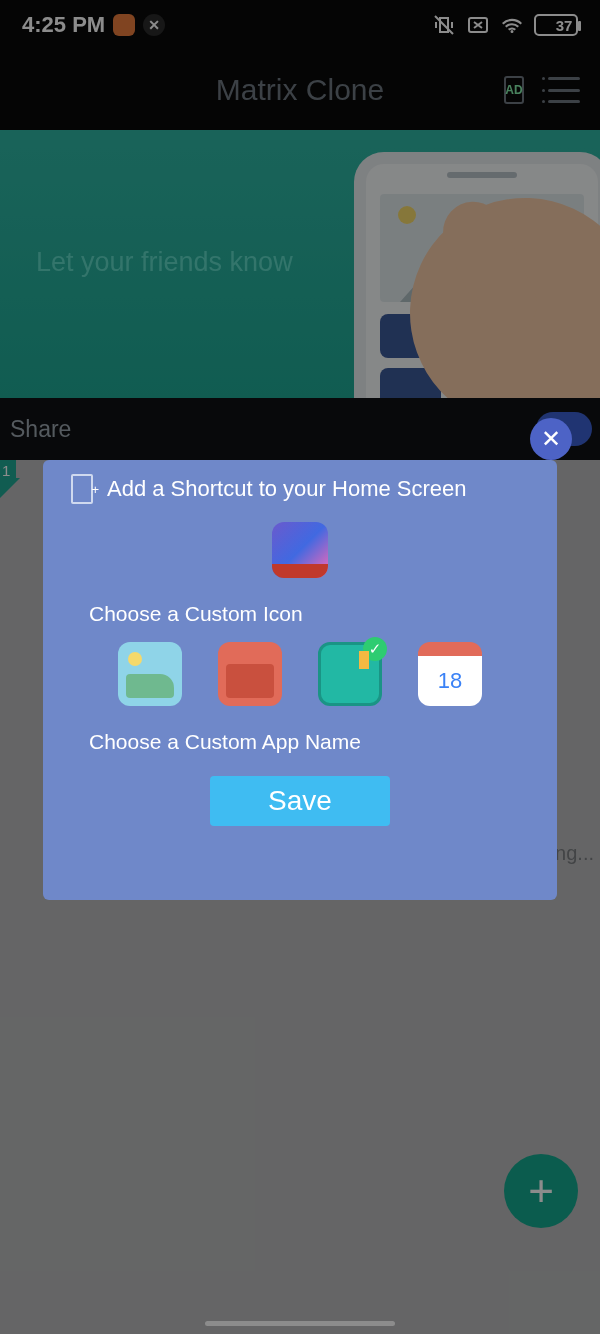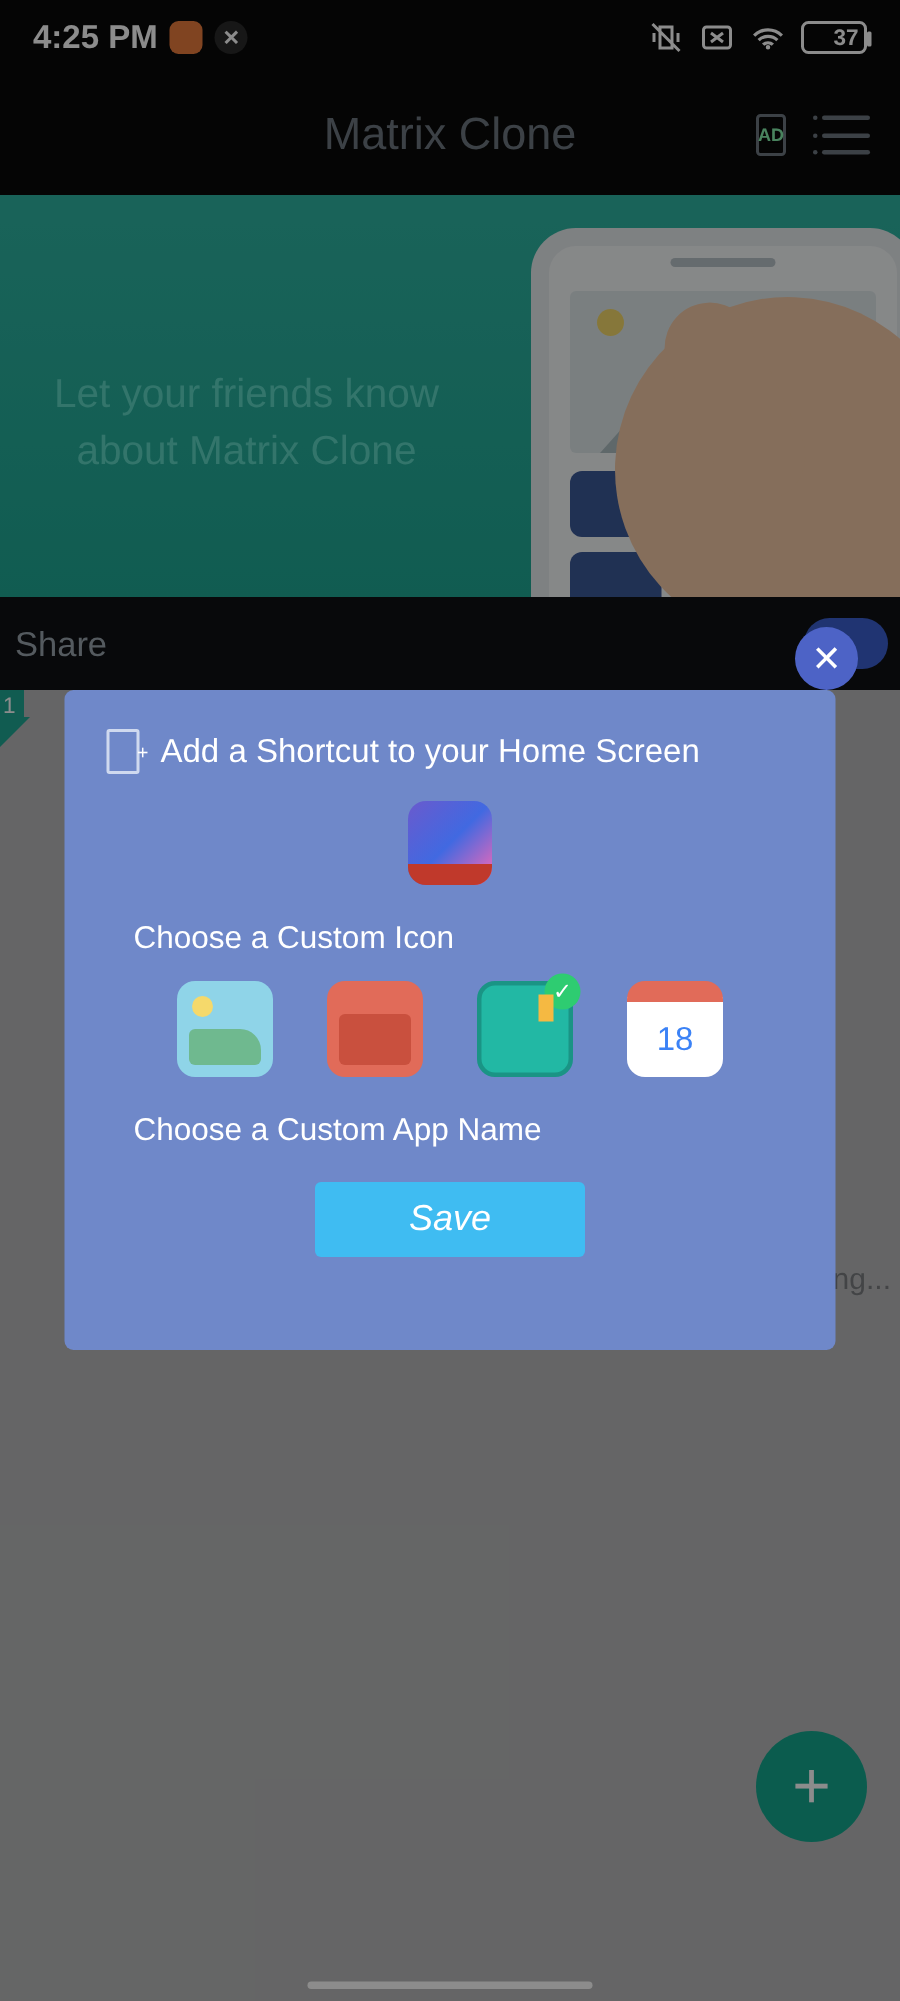--- a/index.html
+++ b/index.html
@@ -128,7 +128,6 @@
 <div class="banner">
   <div class="banner-text">
     <div>Let your friends know</div>
-    <div style="text-align:center">about Matrix Clone</div>
   </div>
   <div class="phone">
     <div class="phone-speaker"></div>

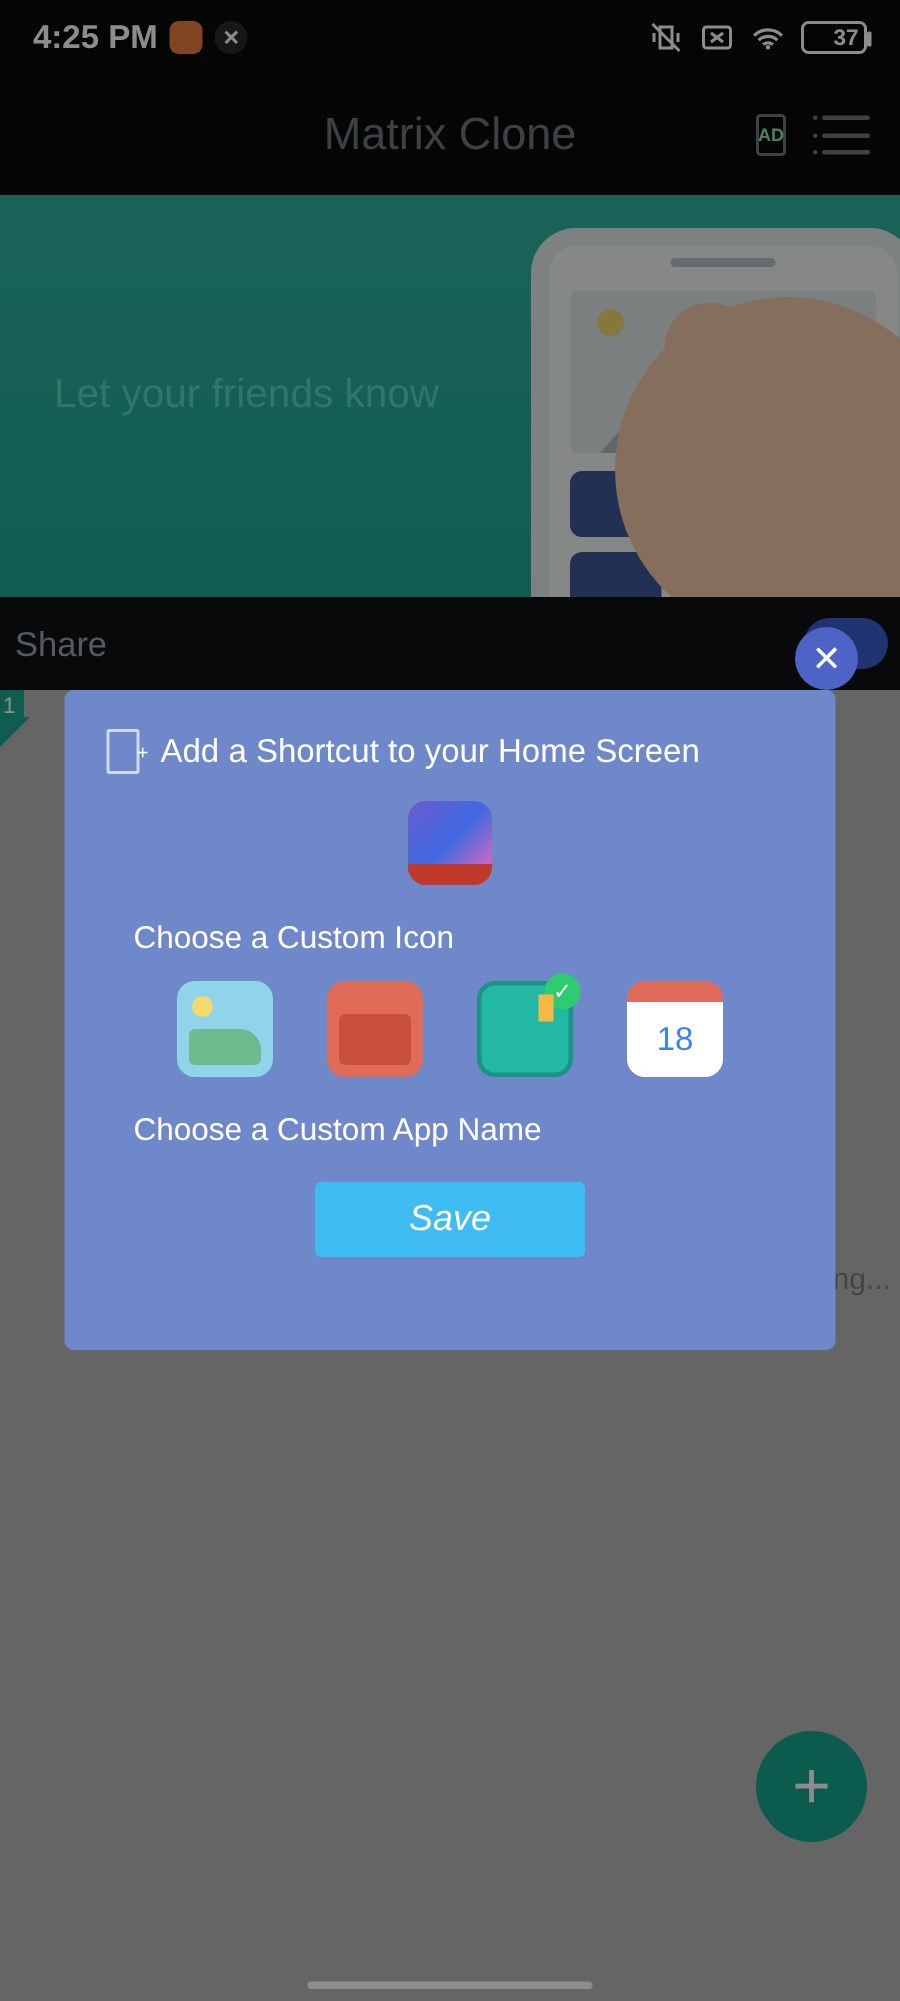--- a/index.html
+++ b/index.html
@@ -62,7 +62,7 @@
   
   .modal-wrap{position:absolute;top:410px;left:0;right:0;display:flex;justify-content:center;}
   .close-btn{position:absolute;top:418px;right:28px;width:42px;height:42px;background:#4d63c6;border-radius:50%;display:flex;align-items:center;justify-content:center;color:#fff;font-size:24px;}
-  .modal{width:514px;min-height:440px;background:#6f88c9;border-radius:6px;padding:26px 28px 30px;color:#fff;margin-top:50px;}
+  .modal{width:514px;min-height:440px;background:#6f88c9;border-radius:6px;padding:14px 28px 30px;color:#fff;margin-top:50px;}
   .modal-title-row{display:flex;align-items:center;gap:14px;font-size:22px;}
   .door-icon{width:22px;height:30px;border:2px solid #cfd9ef;border-radius:2px;position:relative;}
   .door-icon:after{content:"+";position:absolute;right:-8px;top:6px;font-size:13px;}

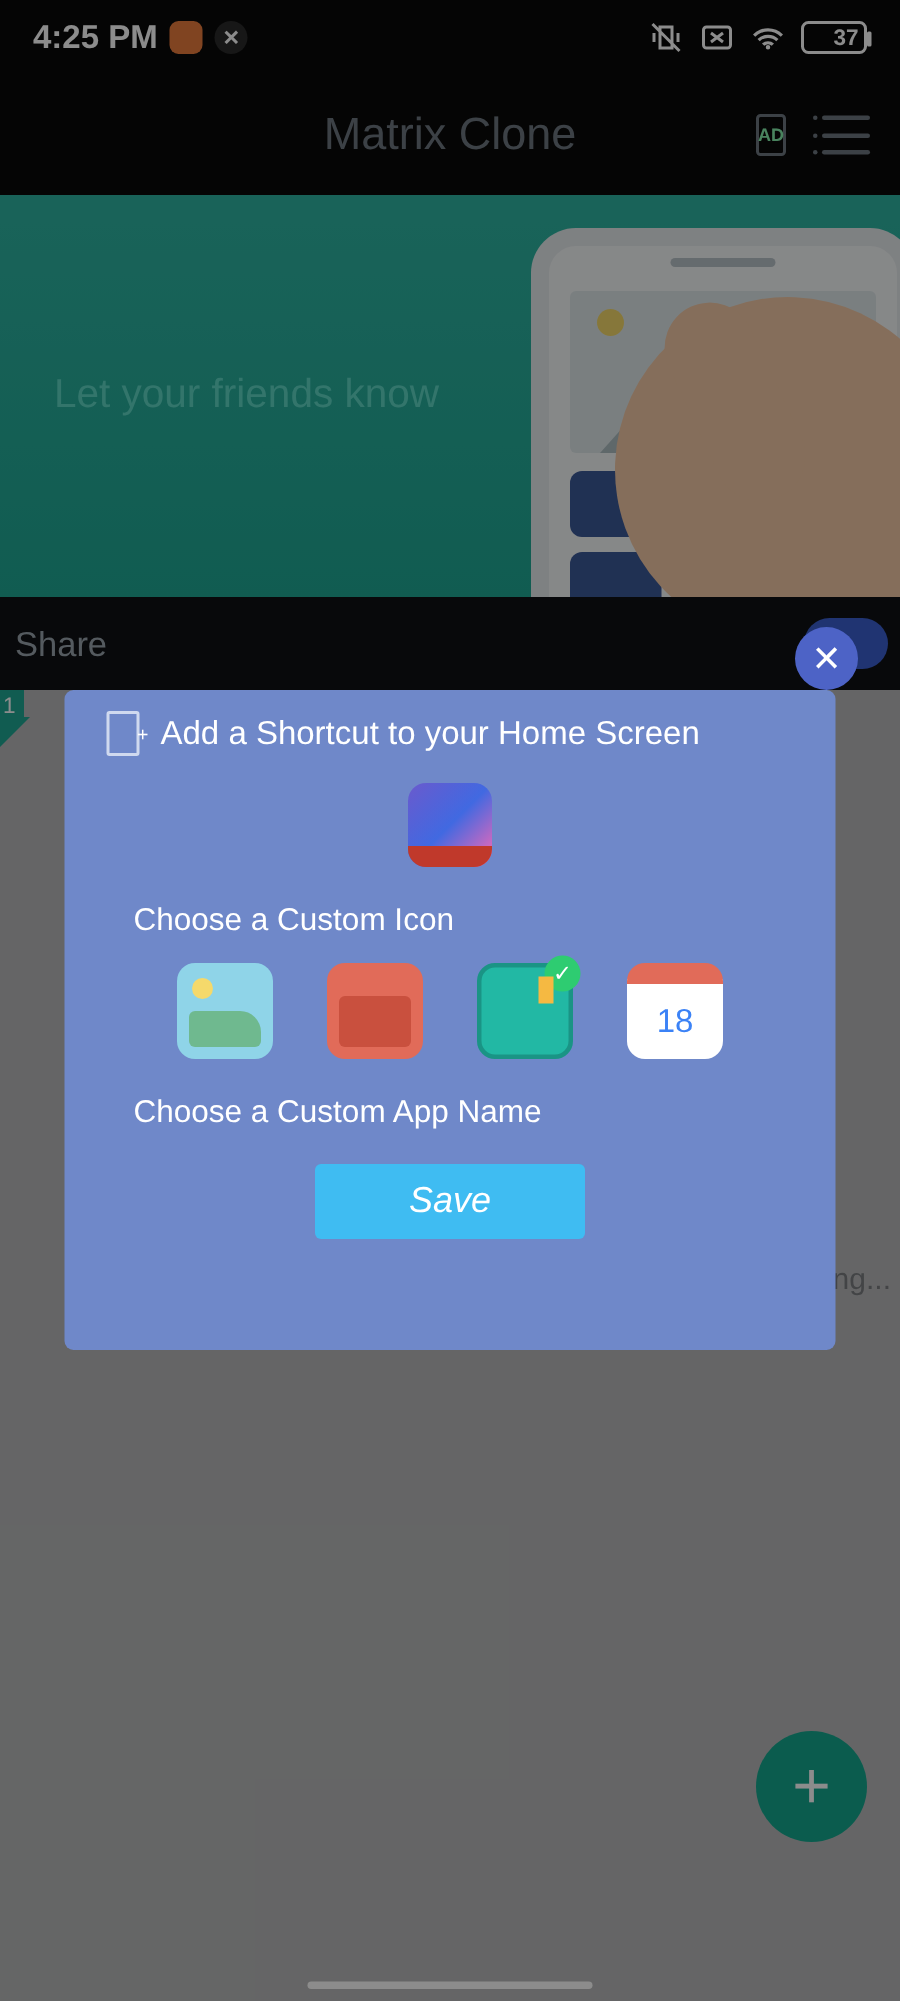--- a/index.html
+++ b/index.html
@@ -83,7 +83,7 @@
   .opt-cal{background:#fff;border-top:14px solid #e16b59;display:flex;align-items:center;justify-content:center;color:#3b82f6;font-size:22px;font-weight:500;}
   .name-input{width:350px;height:48px;margin:16px auto 0;display:block;background:transparent;border:1px solid #b9c6e6;border-radius:3px;color:#3a4250;font-size:24px;padding:0 10px;}
   .name-input::placeholder{color:#3a4250;}
-  .save-btn{display:block;margin:22px auto 0;width:180px;height:50px;background:#3fbcf2;border:none;border-radius:4px;color:#fff;font-size:24px;font-style:italic;}
+  .save-btn{display:block;margin:22px auto 0;width:180px;height:50px;background:#3fbcf2;border:none;border-radius:4px;color:#fff;font-size:28px;}
 </style>
 </head>
 <body>

